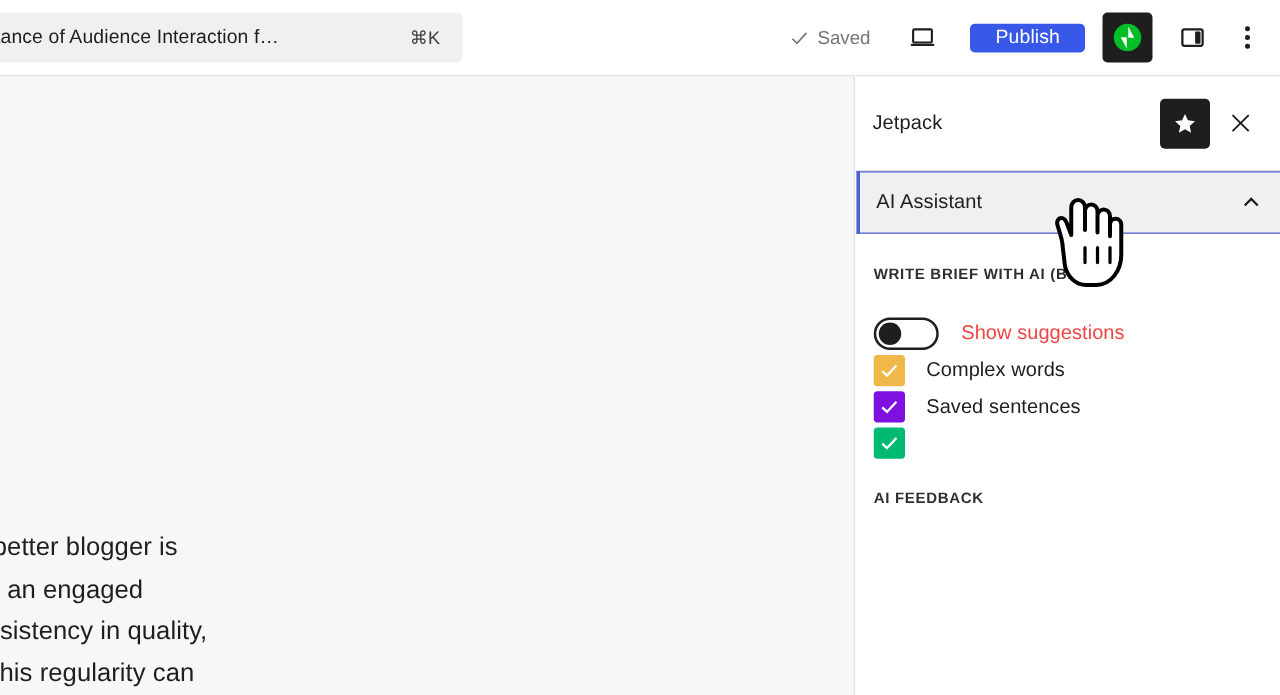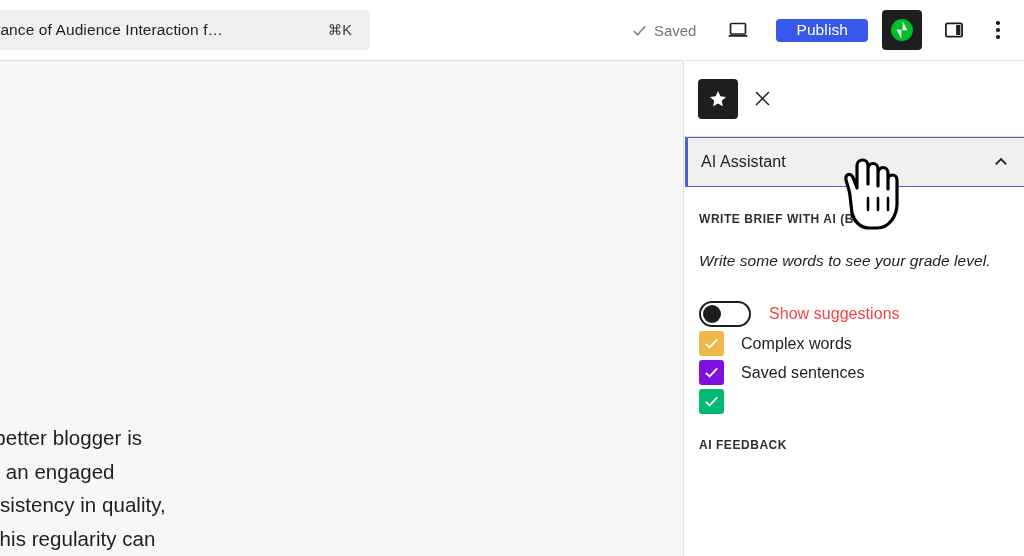--- a/index.html
+++ b/index.html
@@ -244,6 +244,7 @@
   <div class="sidebar">
 
     <div class="sb-header">
+      <span class="sb-header-title">Jetpack</span>
       <button class="sb-star-btn">
         <svg width="22" height="22" viewBox="0 0 24 24">
           <path d="M12 3.4 L14.55 9.05 L20.7 9.75 L16.1 13.9 L17.36 19.95 L12 16.9 L6.64 19.95 L7.9 13.9 L3.3 9.75 L9.45 9.05 Z" fill="#ffffff"></path>

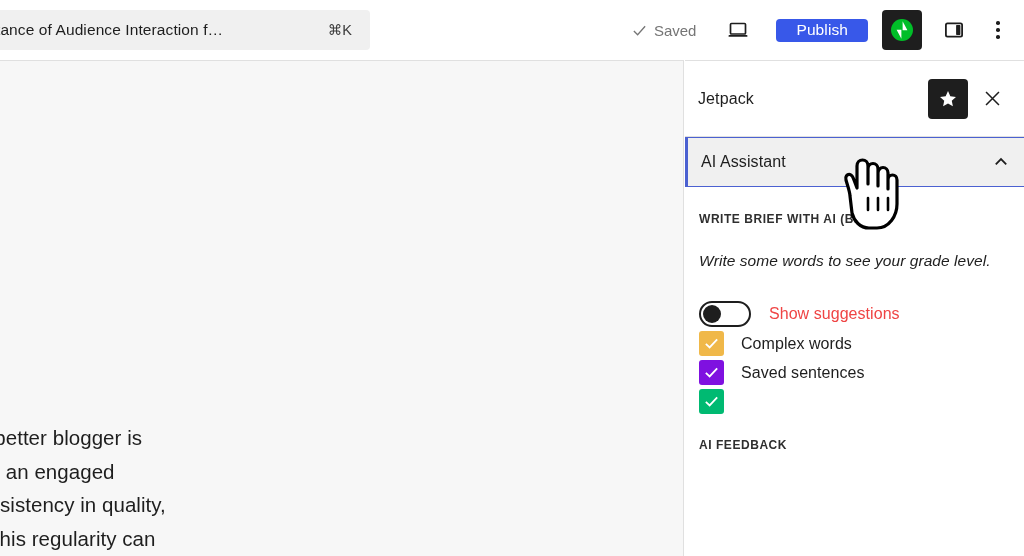--- a/index.html
+++ b/index.html
@@ -269,7 +269,6 @@
       <div class="sb-section-label">WRITE BRIEF WITH AI (BETA)</div>
 
 
-      <div class="sb-note">Write some words to see your grade level.</div>
 
       <div class="toggle-row">
         <span class="toggle">

